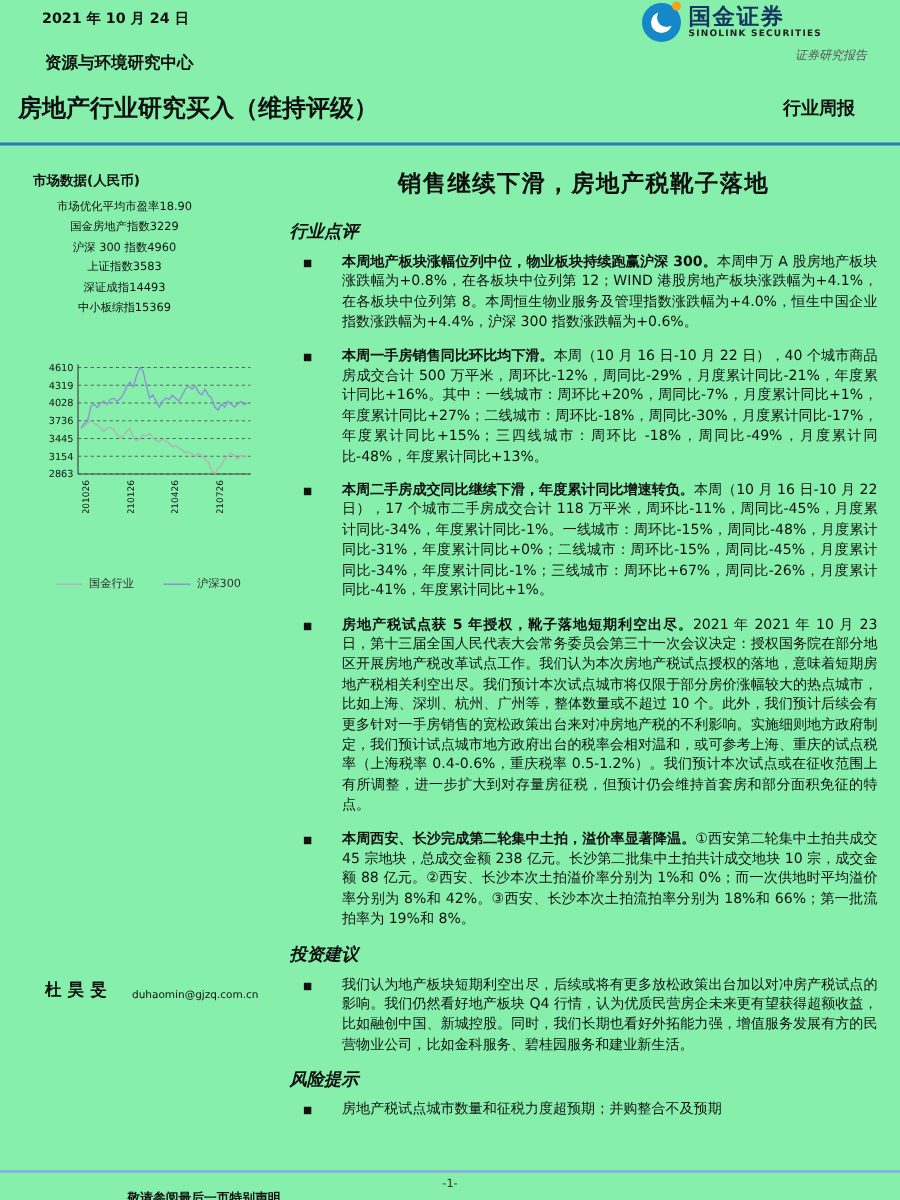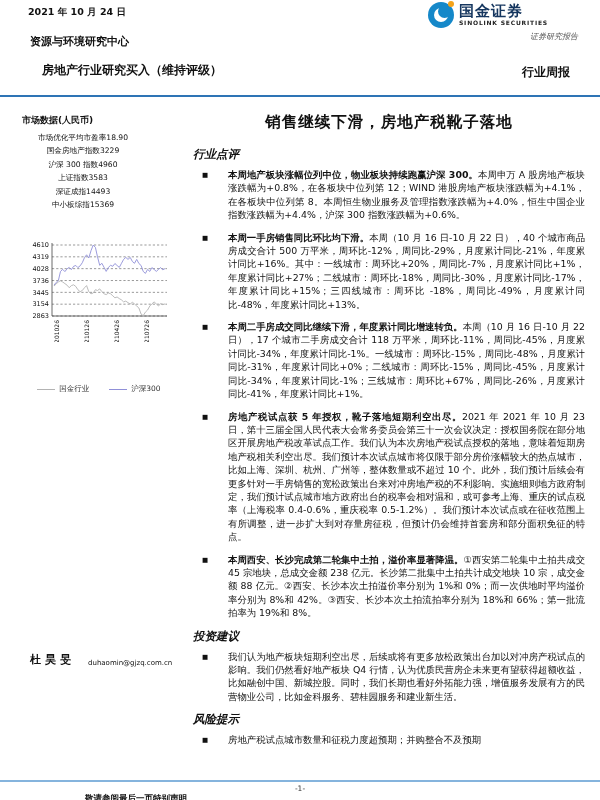--- a/index.html
+++ b/index.html
@@ -3,7 +3,7 @@
 <meta charset="utf-8">
 <style>
   html,body{margin:0;padding:0;background:#e8e8e8;}
-  .page{position:relative;width:600px;height:800px;background:#ffffff;overflow:hidden;
+  .page{position:relative;width:600px;height:800px;background:#86efac;overflow:hidden;
         font-family:"DejaVu Sans","Liberation Sans",sans-serif;color:#111;}
   
   .date{position:absolute;left:28px;top:6px;font-size:9.5px;font-weight:bold;}

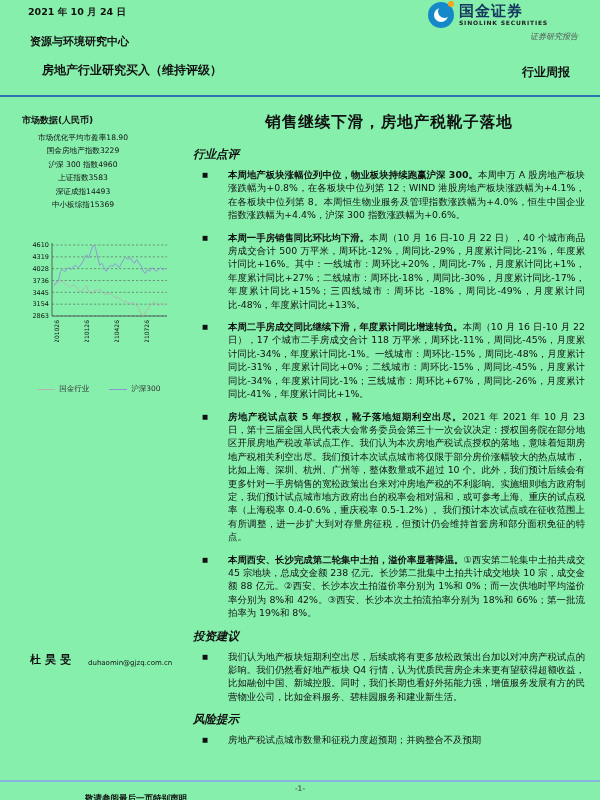--- a/index.html
+++ b/index.html
@@ -21,7 +21,7 @@
   .brand-en{font-size:6px;font-weight:bold;color:#222;letter-spacing:.8px;}
   .brand-tag{font-size:8px;font-style:italic;color:#555;text-align:right;margin-top:3px;}
   .center-name{position:absolute;left:30px;top:34px;font-size:11px;font-weight:bold;}
-  .rating-line{position:absolute;left:42px;top:62px;font-size:12px;font-weight:bold;}
+  .rating-line{position:absolute;left:12px;top:62px;font-size:16px;font-weight:bold;}
   .report-type{position:absolute;right:30px;top:64px;font-size:12px;font-weight:bold;}
   .header-rule{position:absolute;left:0;top:95px;width:600px;height:2px;background:#2e74b5;}
   

